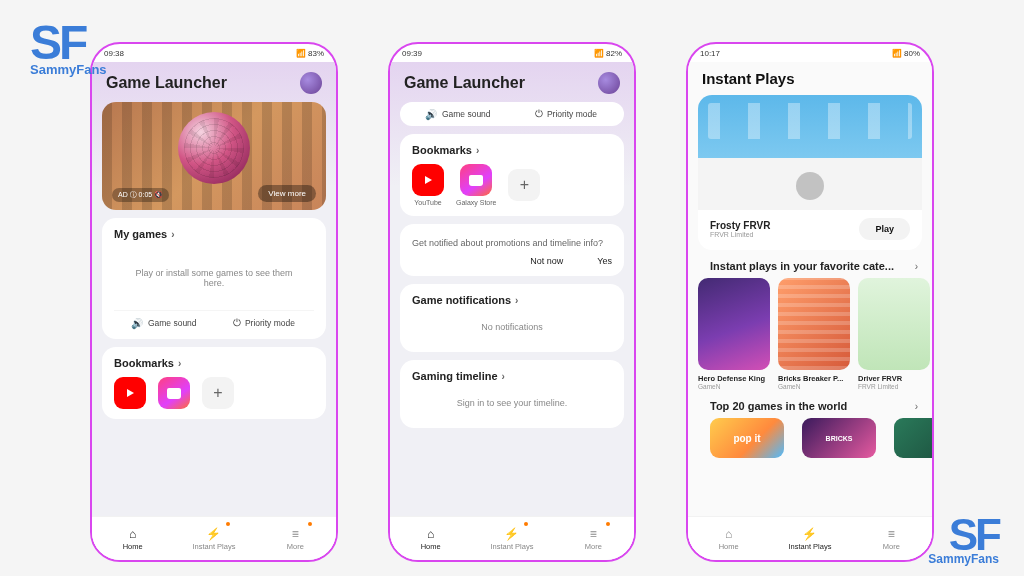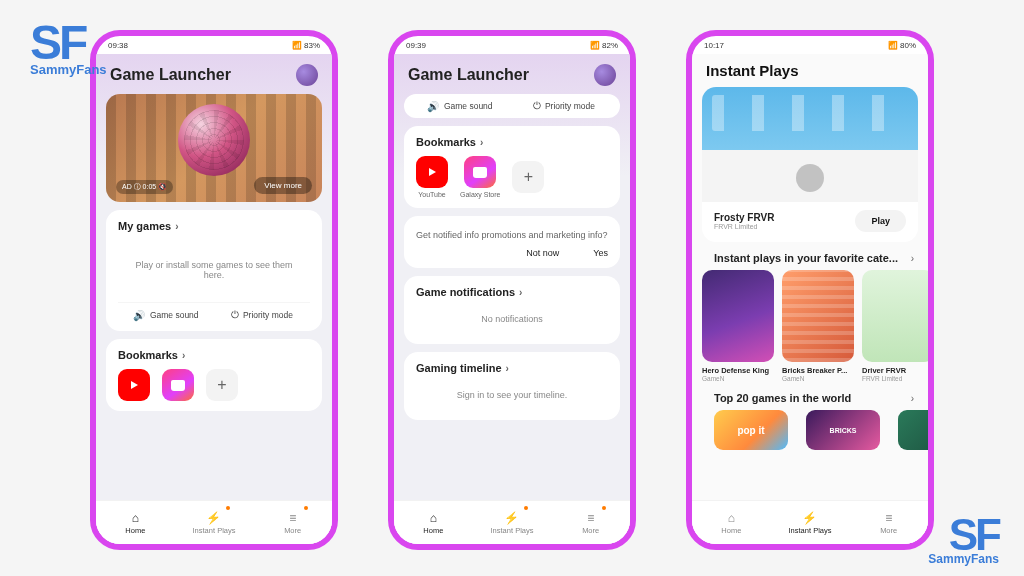--- a/index.html
+++ b/index.html
@@ -13,7 +13,7 @@
   .watermark-br .tag { font-size: 12px; font-weight: 600; margin-top: -8px; }
   
   .phones { display: flex; justify-content: center; gap: 50px; padding-top: 30px; height: 100%; }
-  .phone { width: 248px; height: 520px; border: 6px solid #d946ef; border-radius: 30px; overflow: hidden; background: #fff; position: relative; display: flex; flex-direction: column; }
+  .phone { width: 248px; height: 520px; border: 2px solid #d946ef; border-radius: 30px; overflow: hidden; background: #fff; position: relative; display: flex; flex-direction: column; margin-top: 12px; }
   
   .statusbar { font-size: 8px; padding: 4px 12px; display: flex; justify-content: space-between; align-items: center; color: #333; height: 18px; }
   .statusbar .sright { display: flex; align-items: center; gap: 2px; }

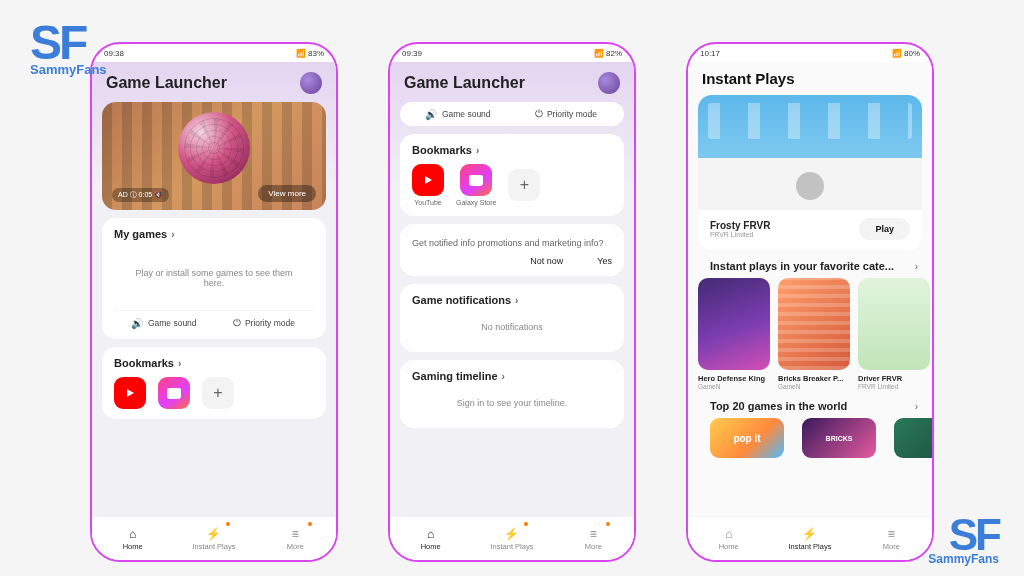--- a/index.html
+++ b/index.html
@@ -218,7 +218,7 @@
           </div>
         </div>
         <div class="card">
-          <div class="prompt">Get notified info promotions and marketing info?</div>
+          <div class="prompt">Get notified about promotions and timeline info?</div>
           <div class="prompt-btns">
             <span>Not now</span>
             <span>Yes</span>

